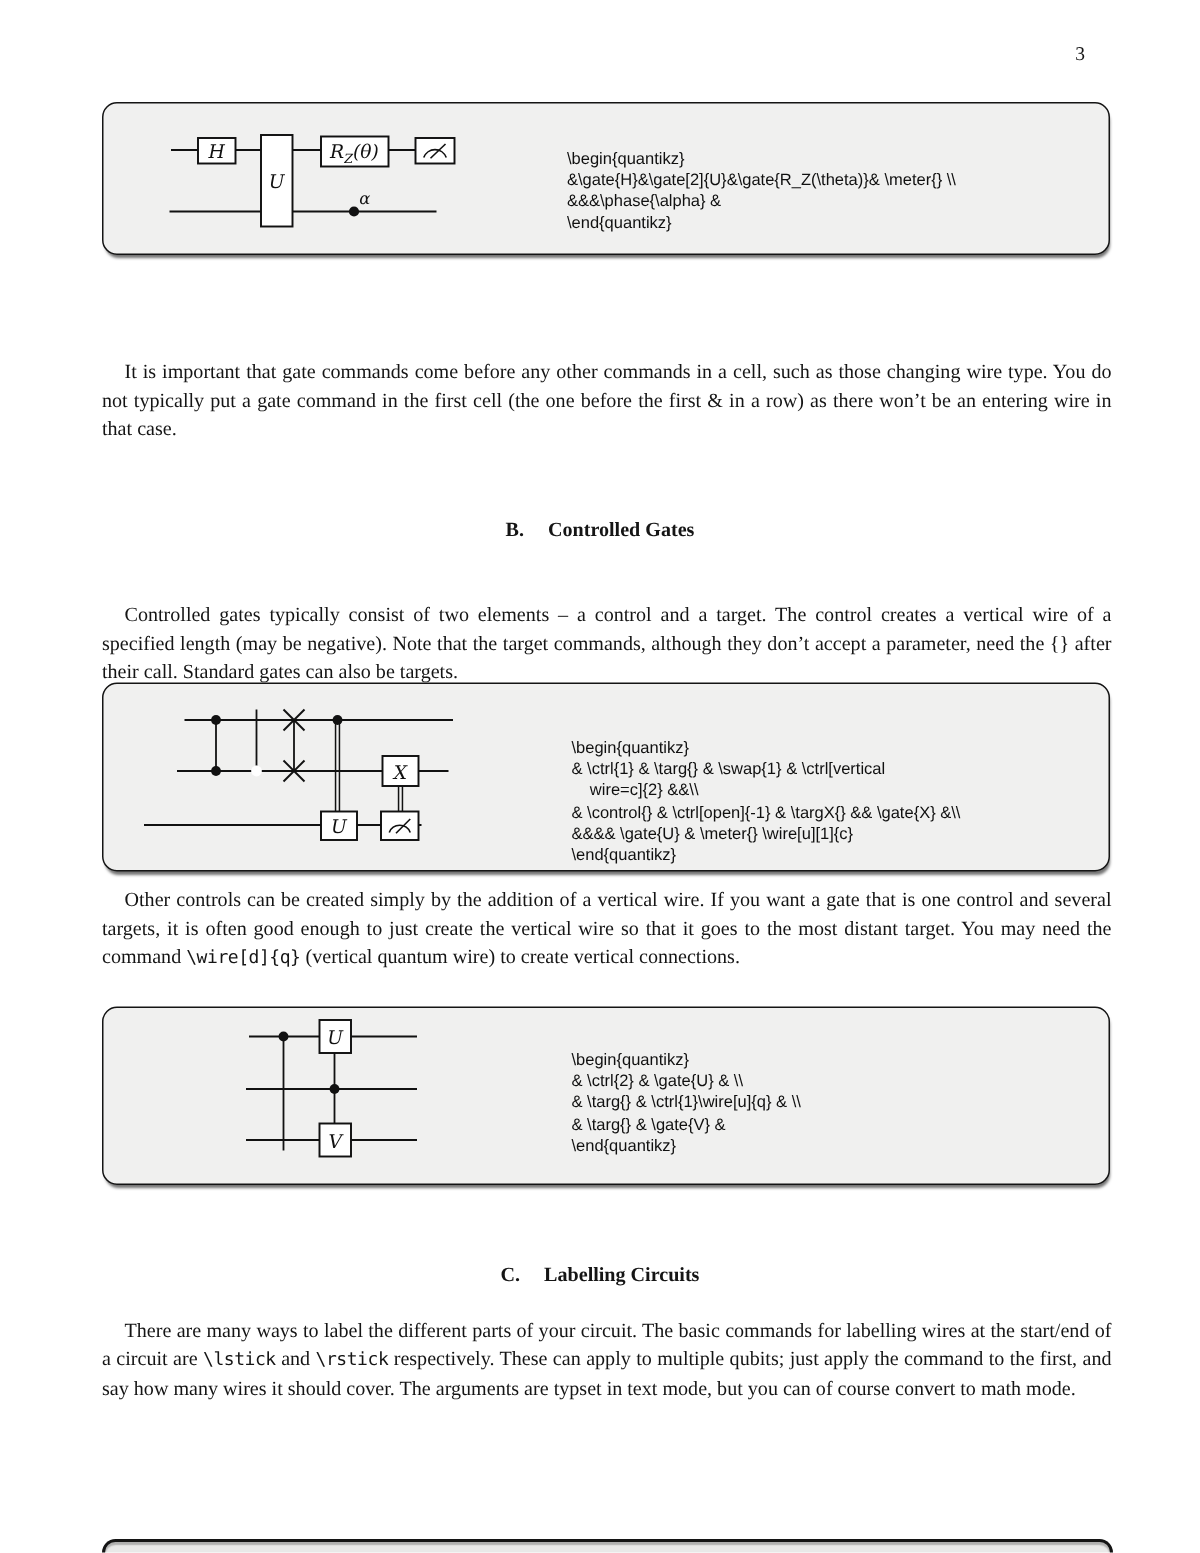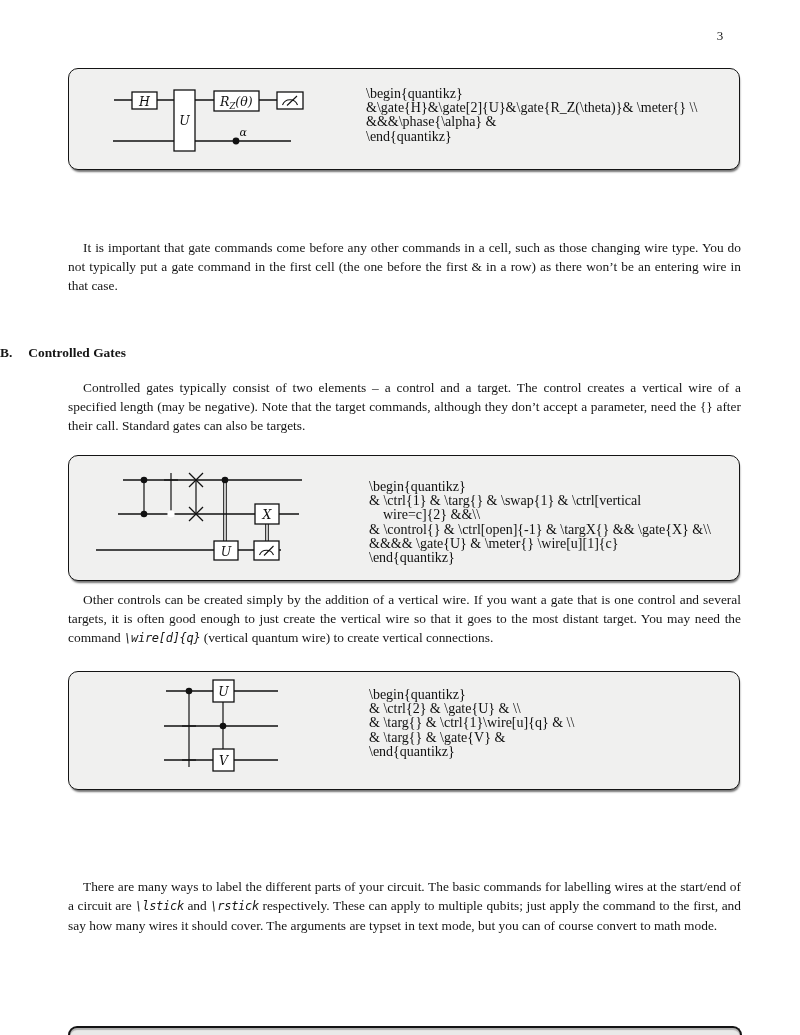--- a/index.html
+++ b/index.html
@@ -40,9 +40,9 @@
     box-shadow:1px 3px 2px -1px rgba(0,0,0,0.55);
   }
   .example-box pre{
-    position:absolute;margin:0;
-    font-family:Liberation Serif, serif;
-    font-size:14px;line-height:14.2px;color:#101010;
+    position:absolute;margin:12px;
+    font-family:Liberation Sans, sans-serif;
+    font-size:11px;line-height:14.2px;color:#101010;
     white-space:pre;
   }
   .circuit-svg{position:absolute;}

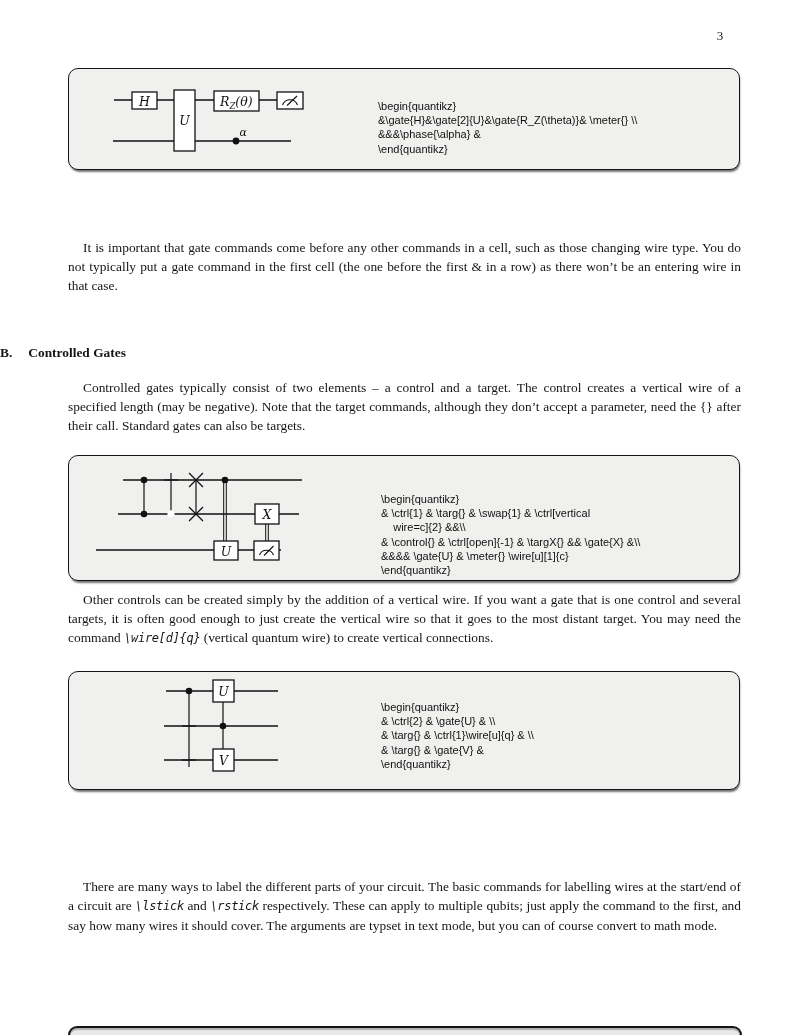--- a/index.html
+++ b/index.html
@@ -23,7 +23,7 @@
   }
   .heading{
     position:absolute;left:0;width:800px;margin:0;
-    font-weight:bold;font-size:13.4px;
+    text-align:center;font-weight:bold;font-size:13.4px;
   }
   .heading .sec-label{margin-right:16px;}
   .inline-code{

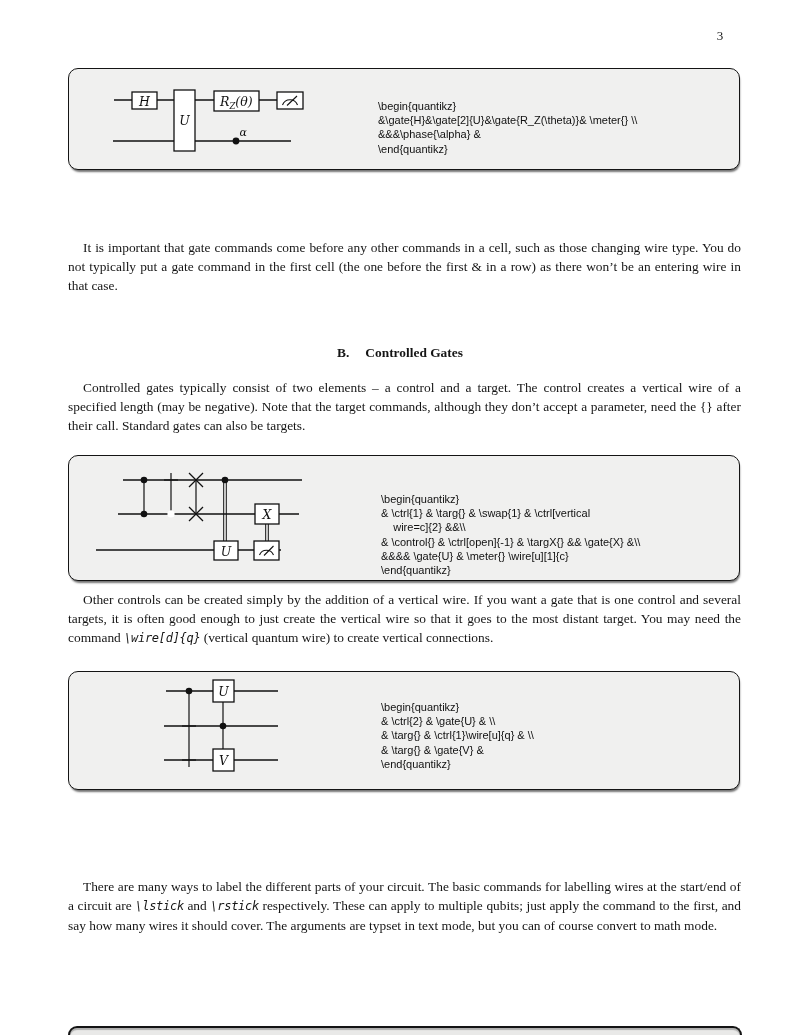--- a/index.html
+++ b/index.html
@@ -101,7 +101,7 @@
     <span class="sec-label">B.</span><span>Controlled Gates</span>
   </div>
 
-  <p class="para" style="top:378px;">Controlled gates typically consist of two elements – a control and a target. The control creates a vertical wire of a specified length (may be negative). Note that the target commands, although they don’t accept a parameter, need the {} after their call. Standard gates can also be targets.</p>
+  <p class="para" style="top:400px;">Controlled gates typically consist of two elements – a control and a target. The control creates a vertical wire of a specified length (may be negative). Note that the target commands, although they don’t accept a parameter, need the {} after their call. Standard gates can also be targets.</p>
 
   <div class="example-box" style="top:455px;height:124px;">
     <svg class="circuit-svg" style="left:20px;top:13px;" width="220" height="98" viewBox="0 0 220 98">

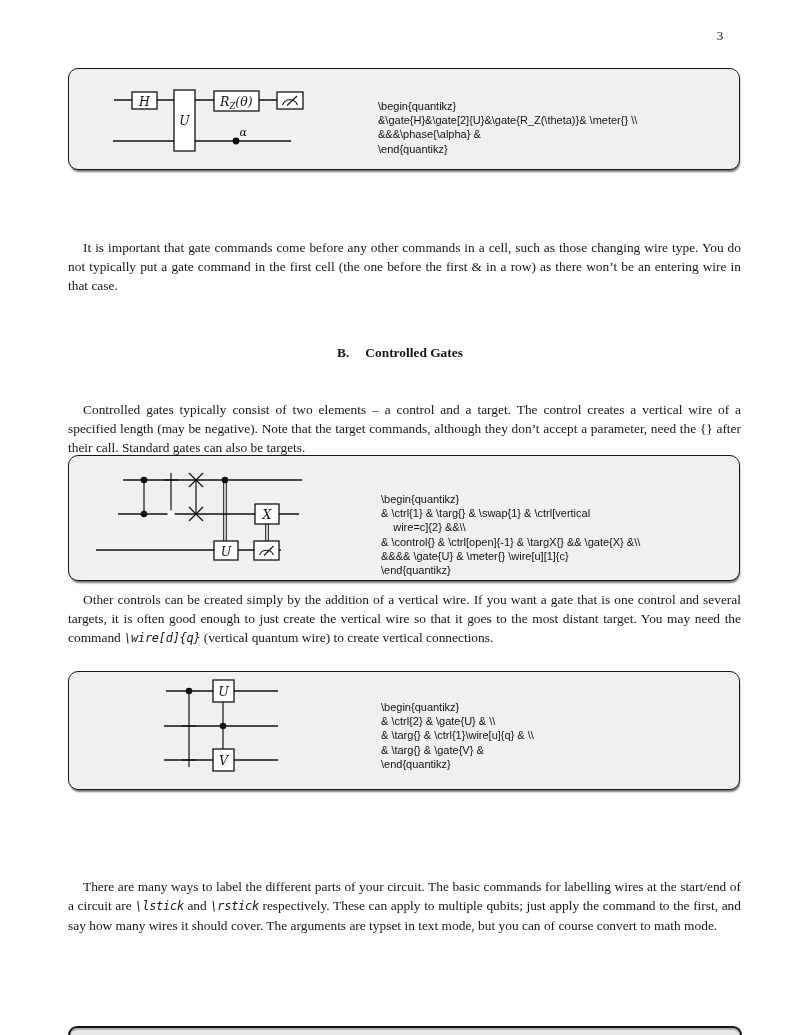--- a/index.html
+++ b/index.html
@@ -30,7 +30,6 @@
     font-family:"DejaVu Sans Mono", monospace;
     font-size:12px;
     letter-spacing:-0.3px;
-    font-style:italic;
   }
   .example-box{
     position:absolute;left:68px;width:670px;

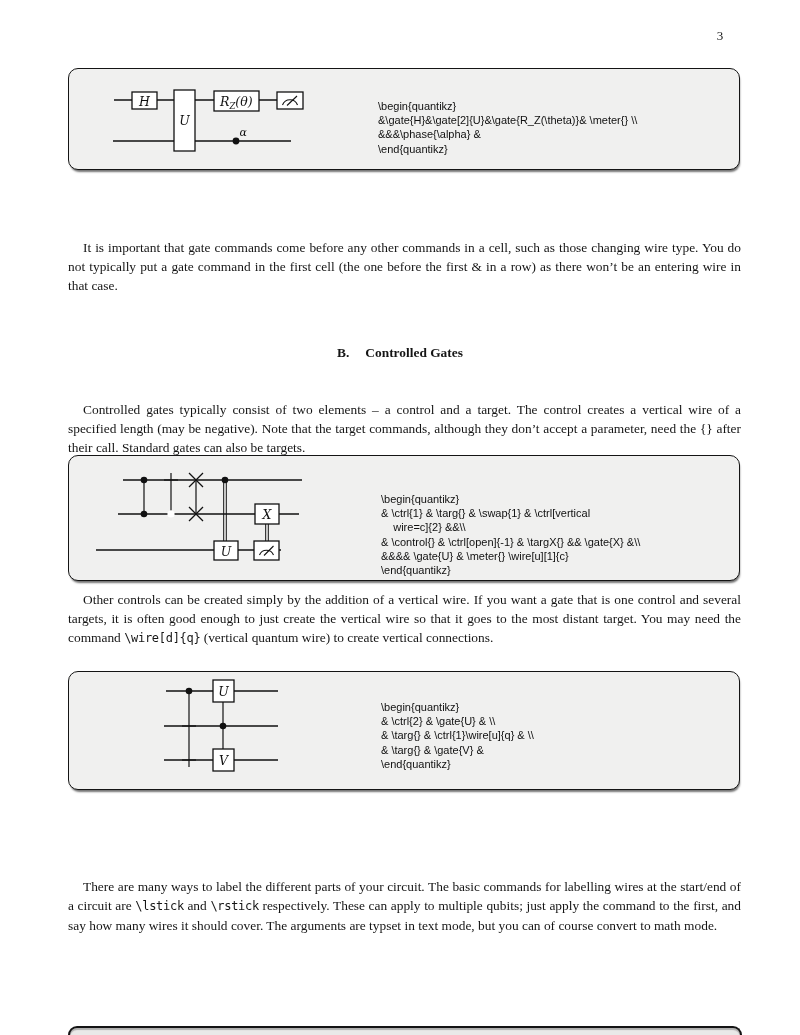--- a/index.html
+++ b/index.html
@@ -179,6 +179,9 @@
 \end{quantikz}</pre>
   </div>
 
+  <div class="heading" style="top:842px;">
+    <span class="sec-label">C.</span><span>Labelling Circuits</span>
+  </div>
 
   <p class="para" style="top:877px;"><span>There are many ways to label the different parts of your circuit. The basic commands for labelling wires at the start/end of a circuit are </span><span class="inline-code">\lstick</span><span> and </span><span class="inline-code">\rstick</span><span> respectively. These can apply to multiple qubits; just apply the command to the first, and say how many wires it should cover. The arguments are typset in text mode, but you can of course convert to math mode.</span></p>
 

